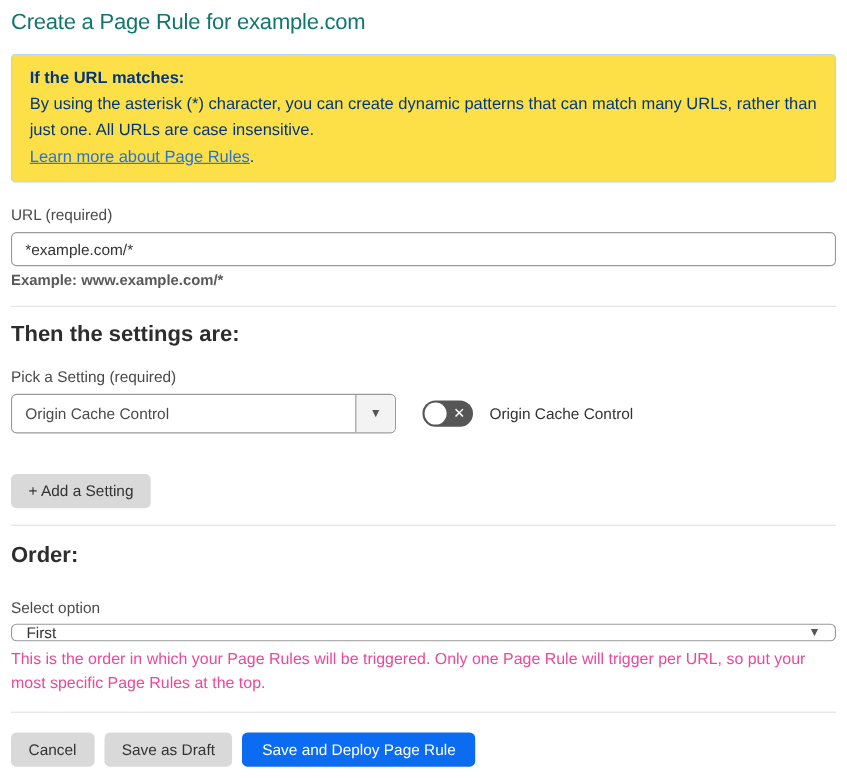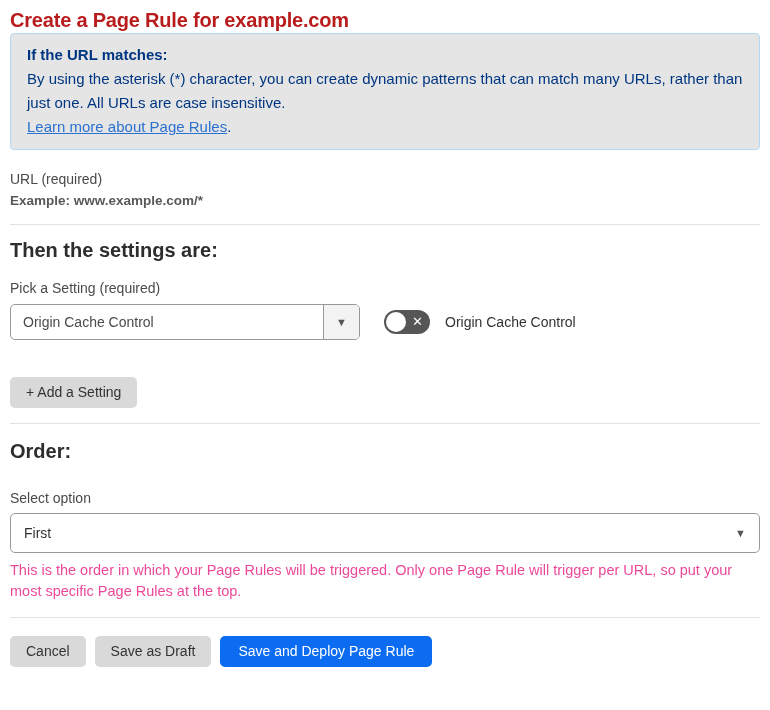--- a/index.html
+++ b/index.html
@@ -19,8 +19,8 @@
     margin: 0;
     padding-top: 9px;
     font-size: 20px;
-    font-weight: 700;
-    color: #b91c1c;
+    font-weight: 400;
+    color: #0f766e;
     letter-spacing: -0.2px;
   }
   .info-box {

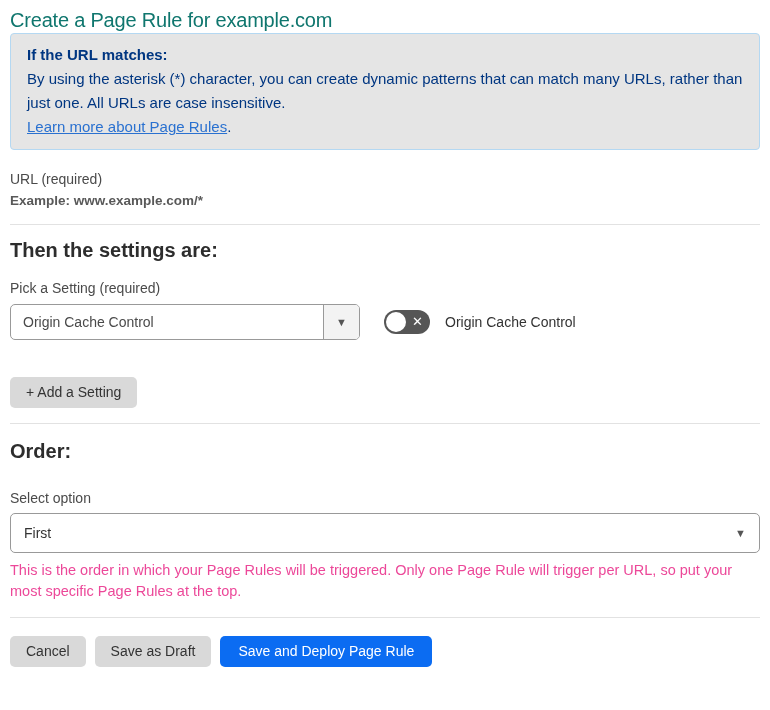--- a/index.html
+++ b/index.html
@@ -24,8 +24,8 @@
     letter-spacing: -0.2px;
   }
   .info-box {
-    margin-top: 1px;
-    background: #e5e5e5;
+    margin-top: 17px;
+    background: #fde047;
     border: 1px solid #b4d8f2;
     border-radius: 4px;
     padding: 9px 16px 10px 16px;

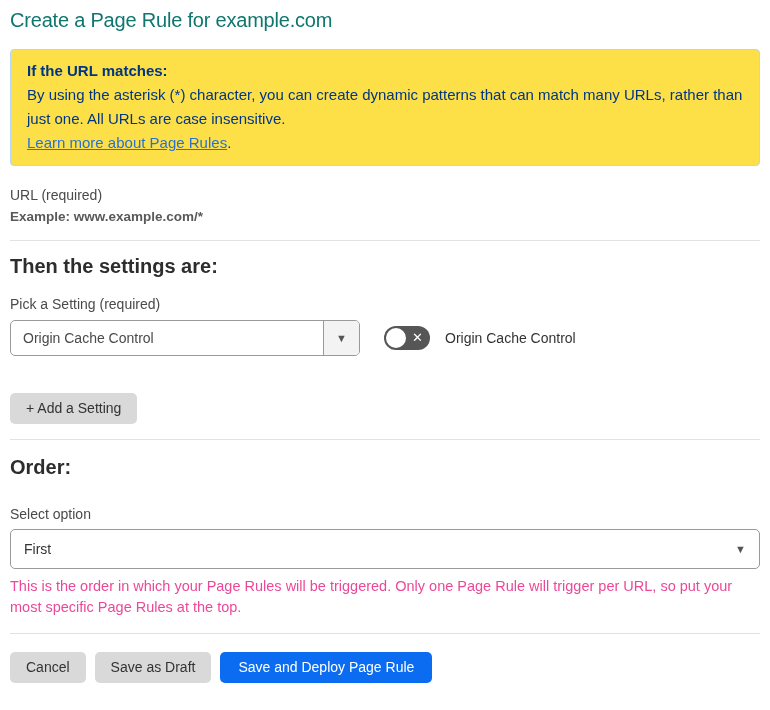--- a/index.html
+++ b/index.html
@@ -218,6 +218,7 @@
   </div>
 
   <div class="field-label">URL (required)</div>
+  <input class="text-input" type="text" value="*example.com/*" style="">
   <div class="helper-text">Example: www.example.com/*</div>
 
   <hr class="divider">

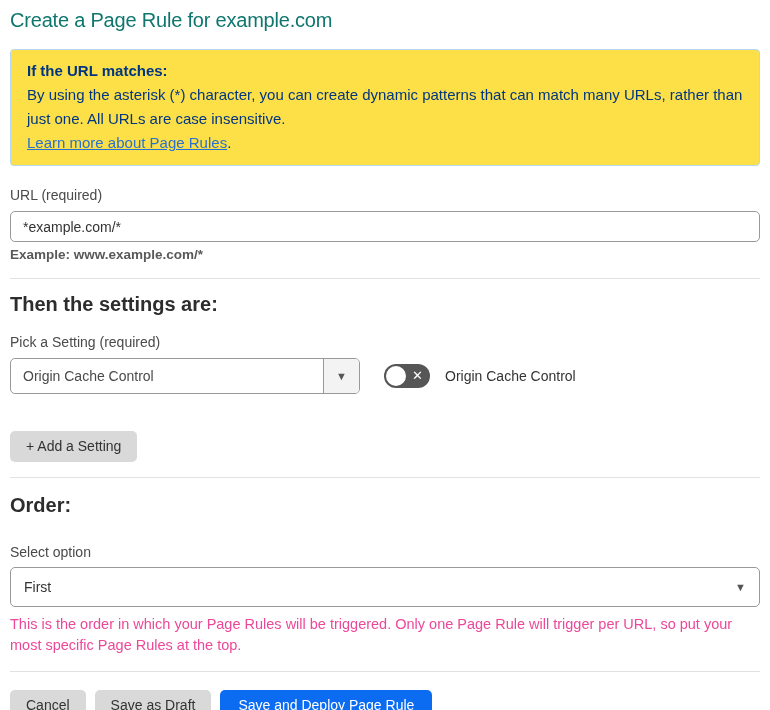--- a/index.html
+++ b/index.html
@@ -173,7 +173,7 @@
   .order-select {
     margin-top: 6px;
     width: 750px;
-    height: 40px;
+    height: 16px;
     border: 1px solid #999;
     border-radius: 5px;
     background: #fff;

